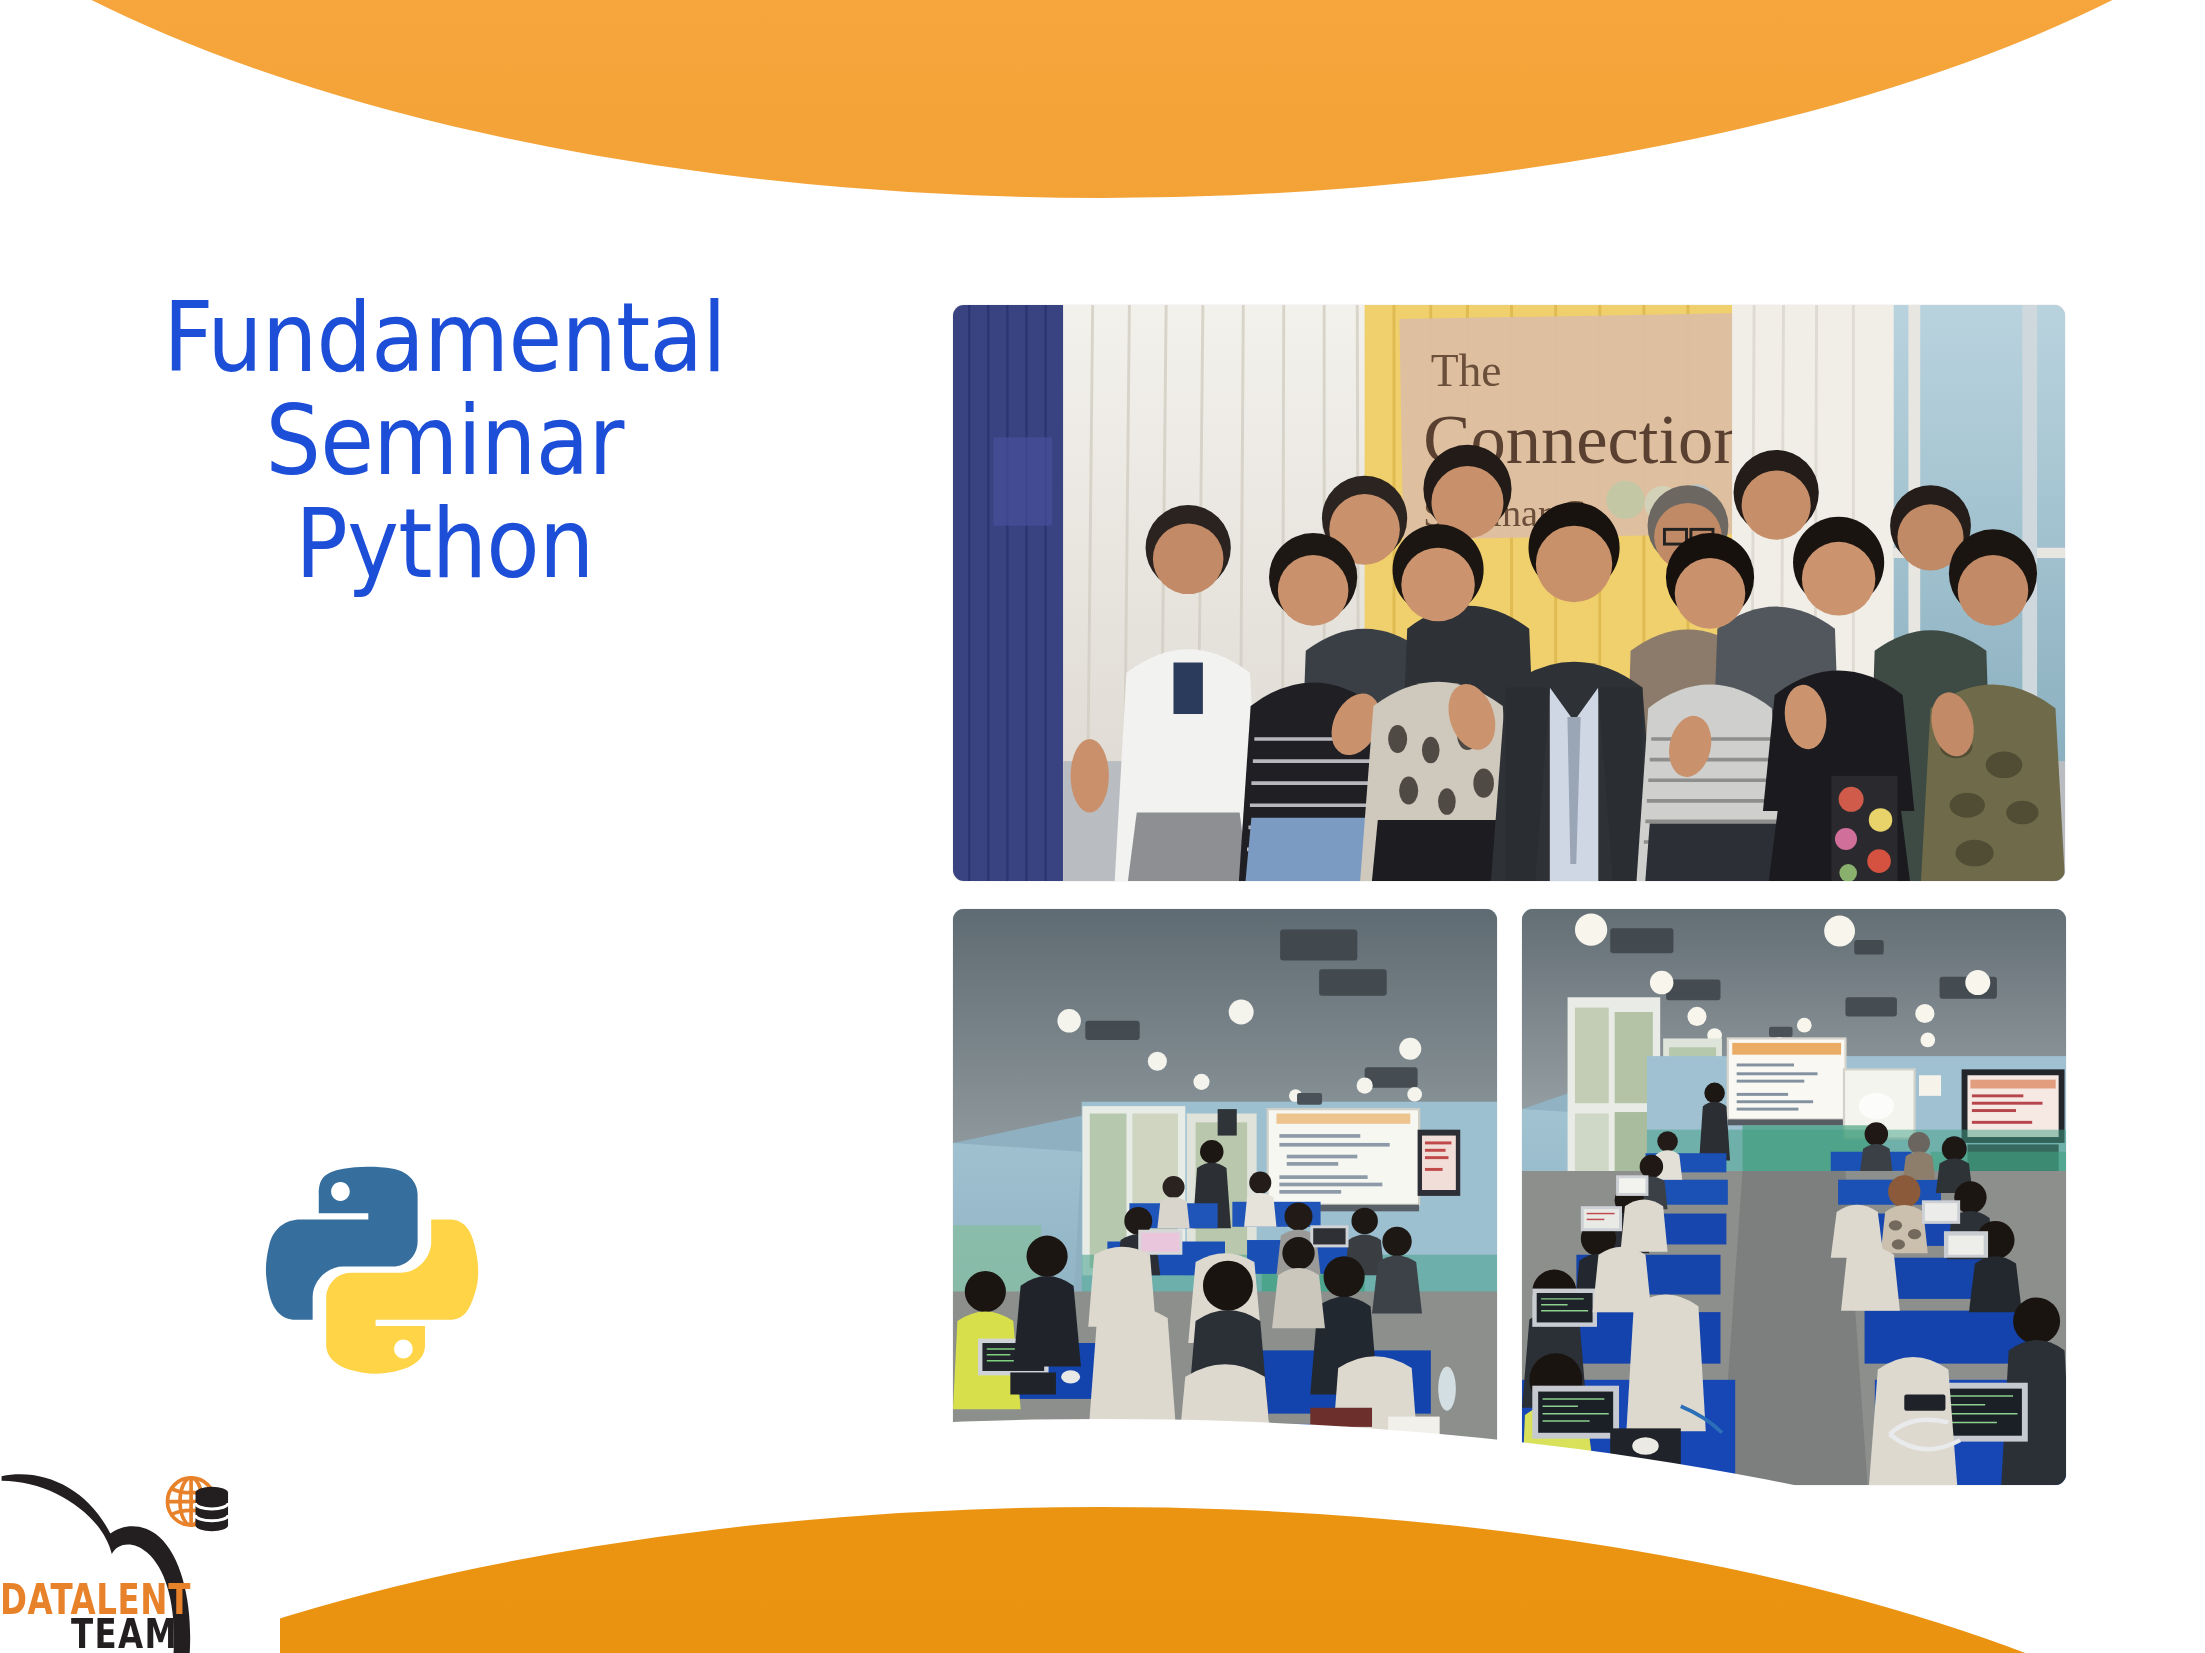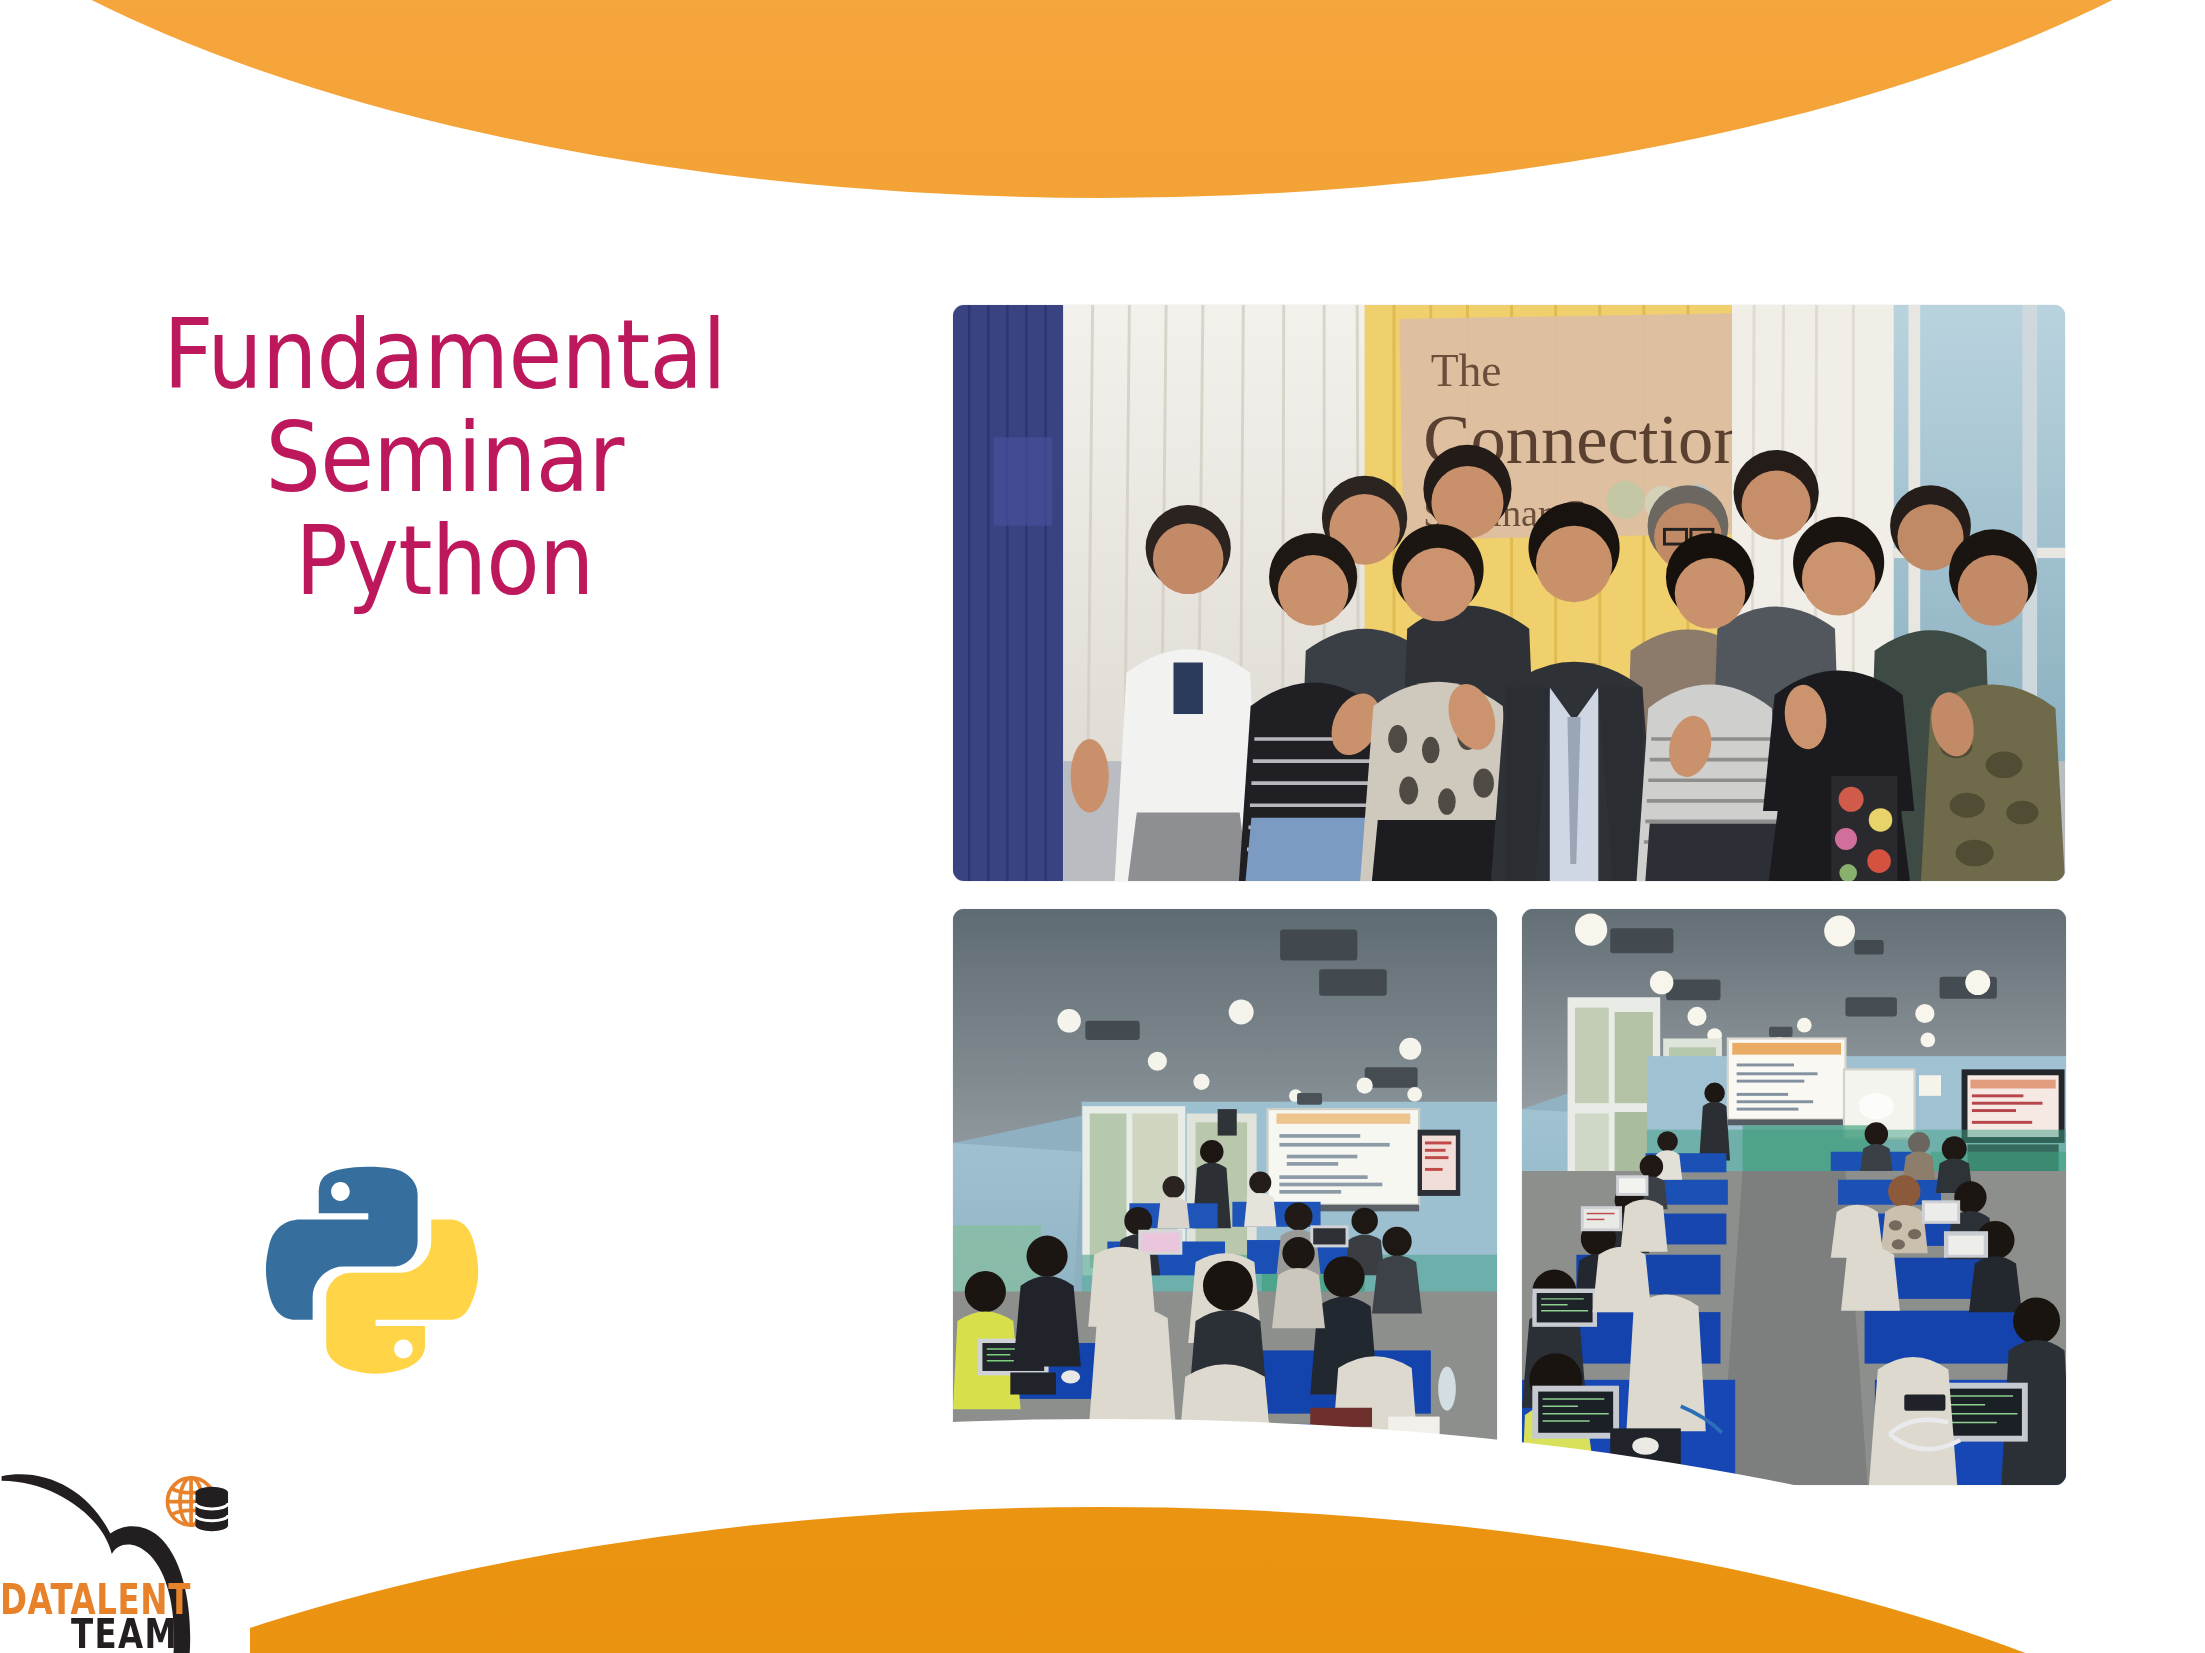--- a/index.html
+++ b/index.html
@@ -59,9 +59,9 @@
 
   
   .title-block{
-    position:absolute;left:55px;top:304px;width:779px;
+    position:absolute;left:55px;top:287px;width:779px;
     text-align:center;
-    color:#be185d;
+    color:#1d4ed8;
     font-family:"DejaVu Sans Condensed","Liberation Sans Narrow","Liberation Sans", sans-serif;
     font-stretch:condensed;
     font-size:97px;

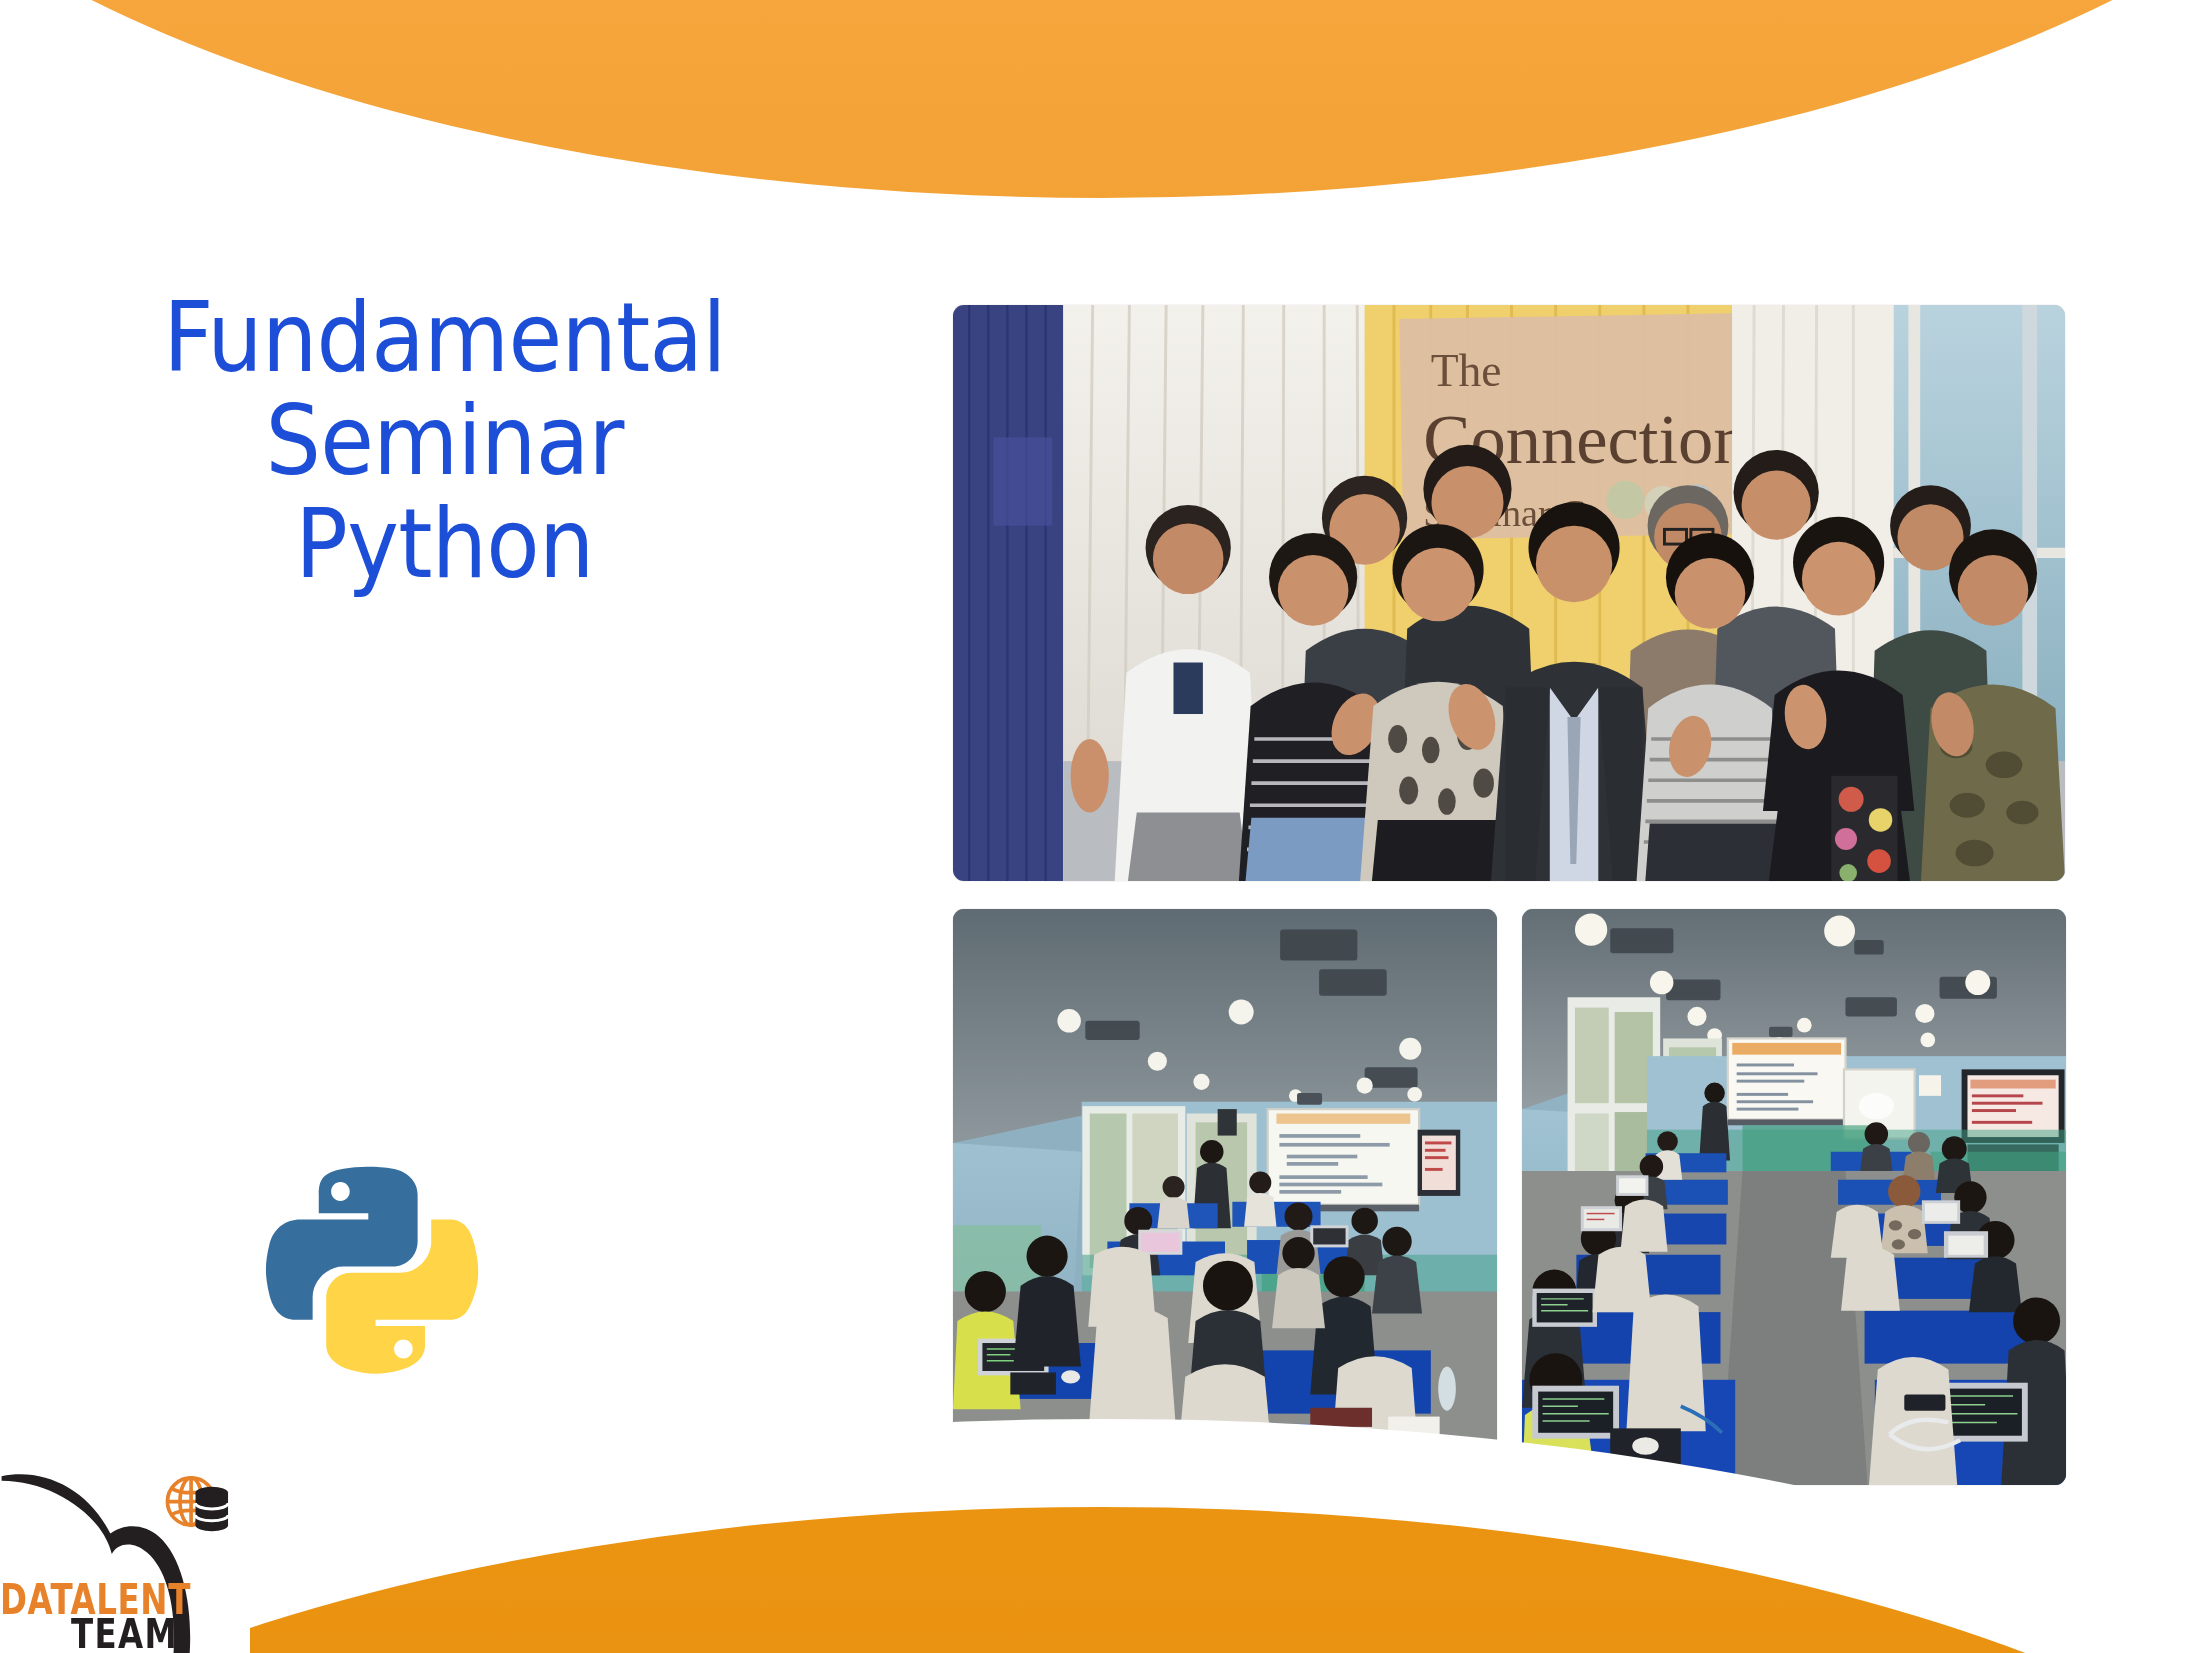--- a/index.html
+++ b/index.html
@@ -81,6 +81,7 @@
     position:absolute;left:0px;top:1463px;width:250px;height:191px;
     background:#ffffff;
     overflow:visible;
+    padding-left:30px;
   }
   .brand .swoosh{position:absolute;left:0;top:0;width:250px;height:191px;}
   .brand .globe{position:absolute;left:163px;top:8.8px;width:68px;height:71px;}

